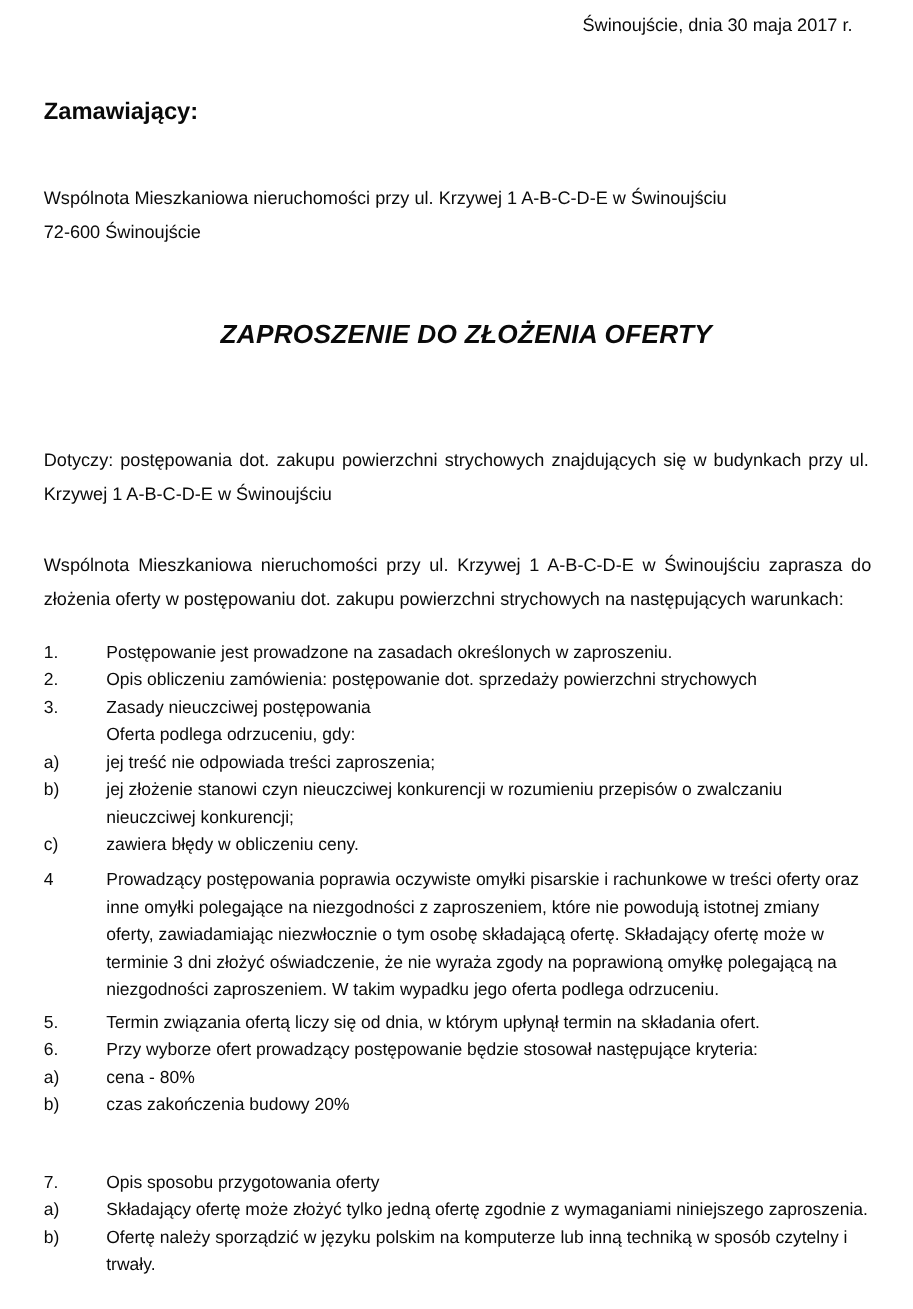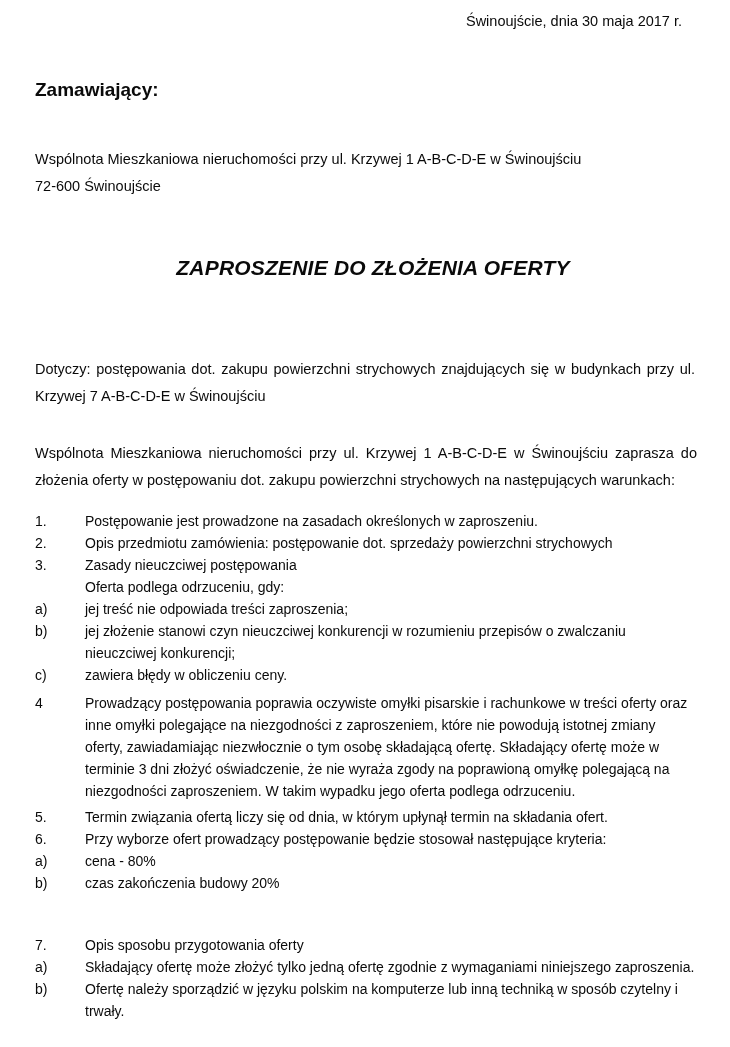--- a/index.html
+++ b/index.html
@@ -106,7 +106,7 @@
 
   <h1 class="doc-title">ZAPROSZENIE DO ZŁOŻENIA OFERTY</h1>
 
-  <div class="subject-line">Dotyczy: postępowania dot. zakupu powierzchni strychowych znajdujących się w budynkach przy ul. Krzywej 7 A-B-C-D-E w Świnoujściu</div>
+  <div class="subject-line">Dotyczy: postępowania dot. zakupu powierzchni strychowych znajdujących się w budynkach przy ul. Krzywej 1 A-B-C-D-E w Świnoujściu</div>
 
   <div class="main-body">
     <p class="intro-paragraph">Wspólnota Mieszkaniowa nieruchomości przy ul. Krzywej 1 A-B-C-D-E w Świnoujściu zaprasza do złożenia oferty w postępowaniu dot. zakupu powierzchni strychowych na następujących warunkach:</p>

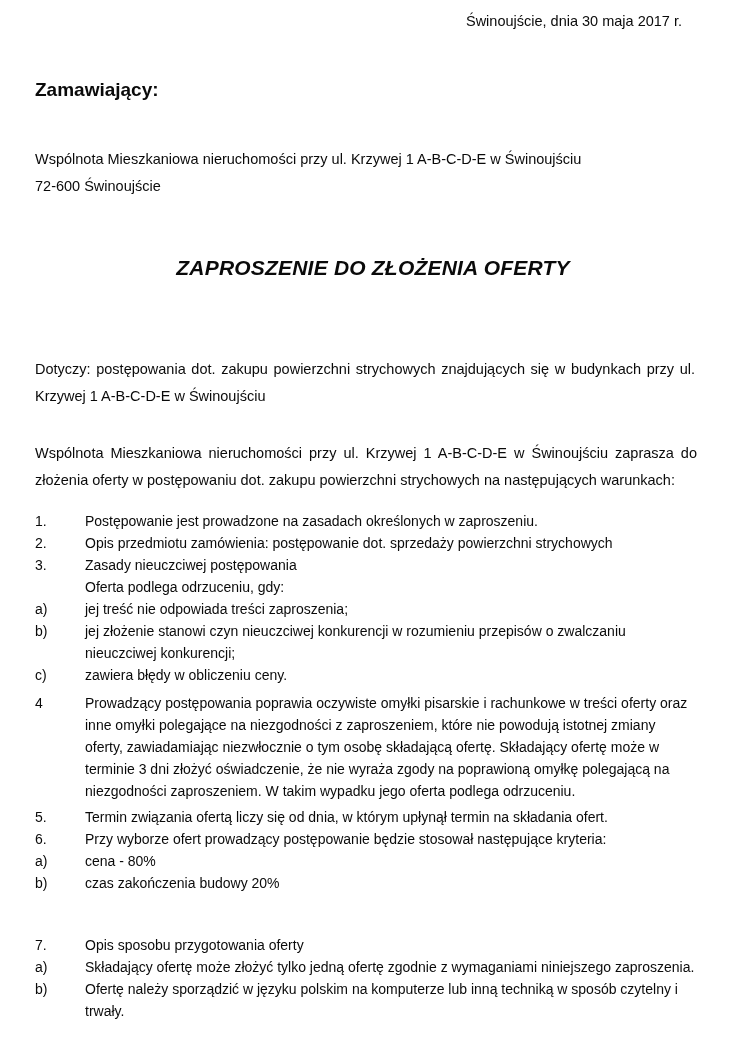--- a/index.html
+++ b/index.html
@@ -119,7 +119,7 @@
 
   <div class="item">
     <span class="marker">2.</span>
-    <span class="text">Opis przedmiotu zamówienia: postępowanie dot. sprzedaży powierzchni strychowych</span>
+    <span class="text">Opis obliczeniu zamówienia: postępowanie dot. sprzedaży powierzchni strychowych</span>
   </div>
 
   <div class="item">

